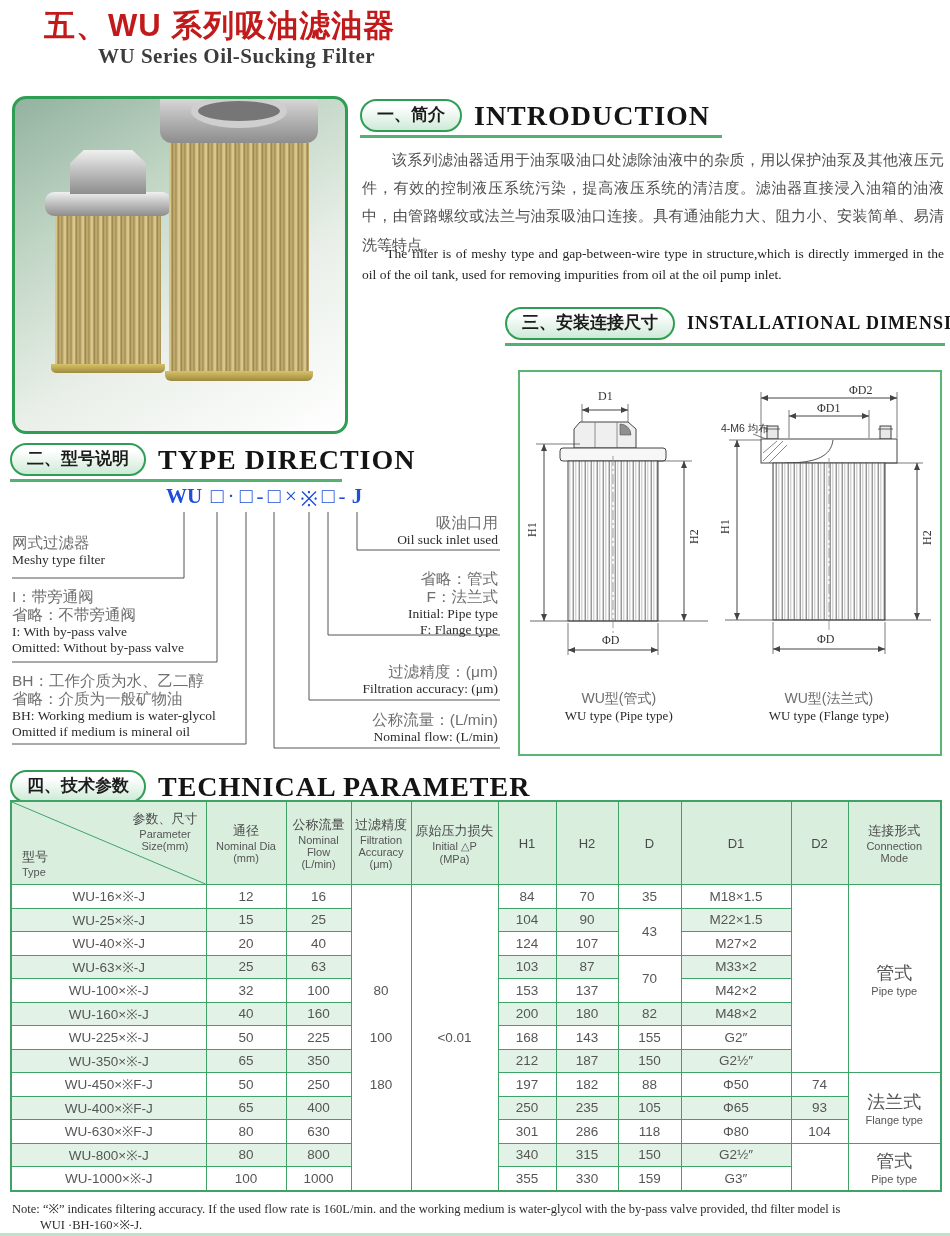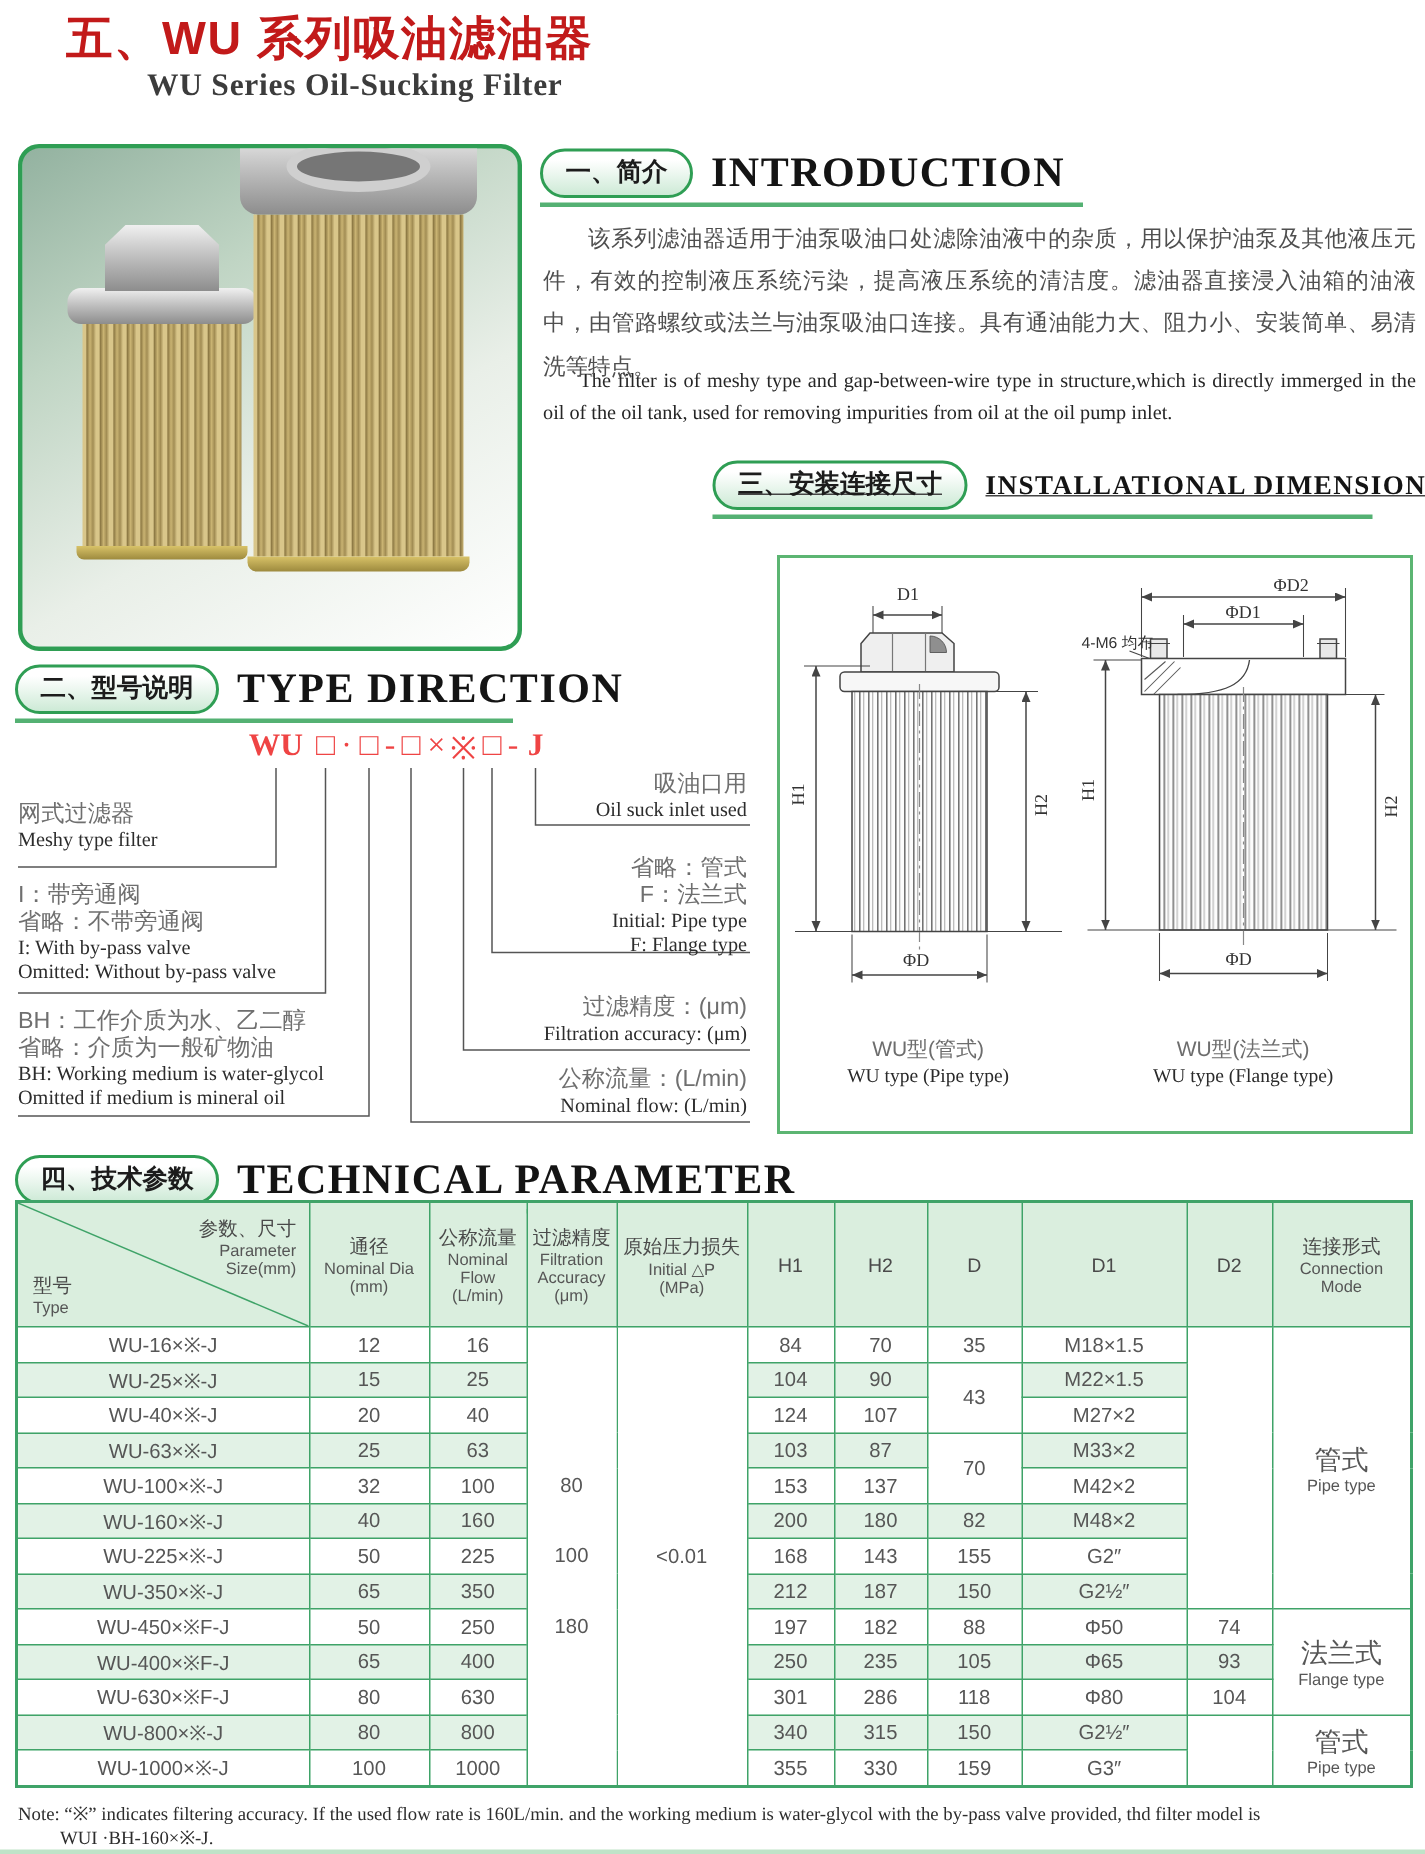--- a/index.html
+++ b/index.html
@@ -116,7 +116,7 @@
   <div class="abs intro-en">The filter is of meshy type and gap-between-wire type in structure,which is directly immerged in the oil of the oil tank, used for removing impurities from oil at the oil pump inlet.</div>
   <div class="abs intro-zh">该系列滤油器适用于油泵吸油口处滤除油液中的杂质，用以保护油泵及其他液压元件，有效的控制液压系统污染，提高液压系统的清洁度。滤油器直接浸入油箱的油液中，由管路螺纹或法兰与油泵吸油口连接。具有通油能力大、阻力小、安装简单、易清洗等特点。</div>
 
-  <div class="abs" style="left:475px;top:307px;width:440px;text-decoration:underline;">
+  <div class="abs" style="left:505px;top:307px;width:440px;">
     <div class="sec-head">
       <span class="capsule">三、安装连接尺寸</span>
       <span class="sec-en" style="font-size:18px;">INSTALLATIONAL DIMENSIONS</span>

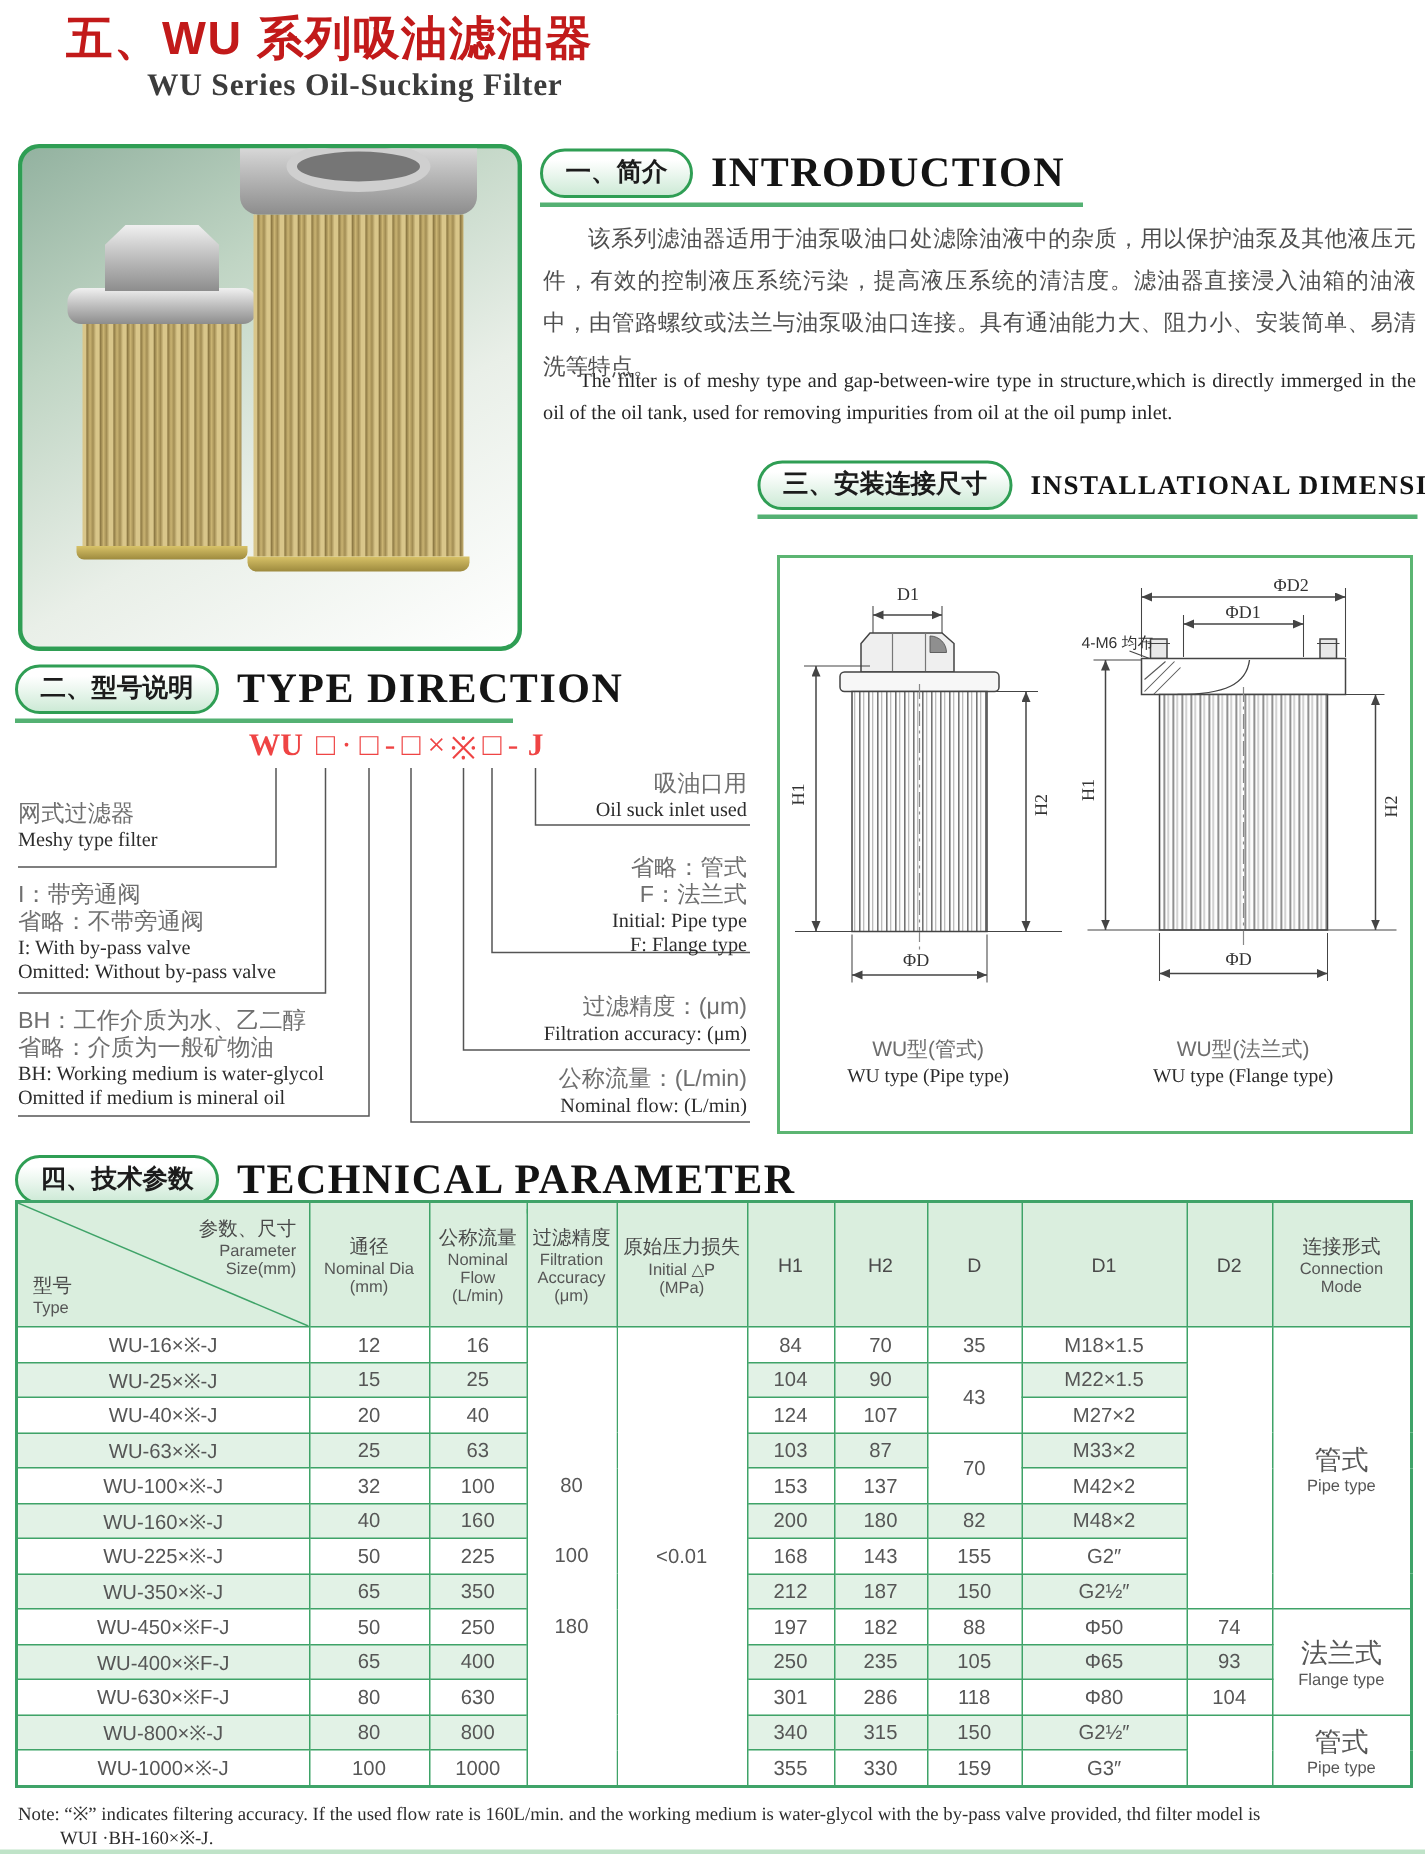--- a/index.html
+++ b/index.html
@@ -52,7 +52,7 @@
   
   .type-area{left:0;top:478px;width:512px;height:294px;}
   .fpart{position:absolute;top:6px;transform:translateX(-50%);font-family:"Liberation Serif",serif;
-         font-size:21px;color:#ef4444;}
+         font-size:21px;color:#1d4ed8;}
   .fpart.b{font-weight:bold;}
   .lbl{position:absolute;line-height:1.0;}
   .lbl .zh{font-size:15.5px;color:#6f6f6f;line-height:18px;}

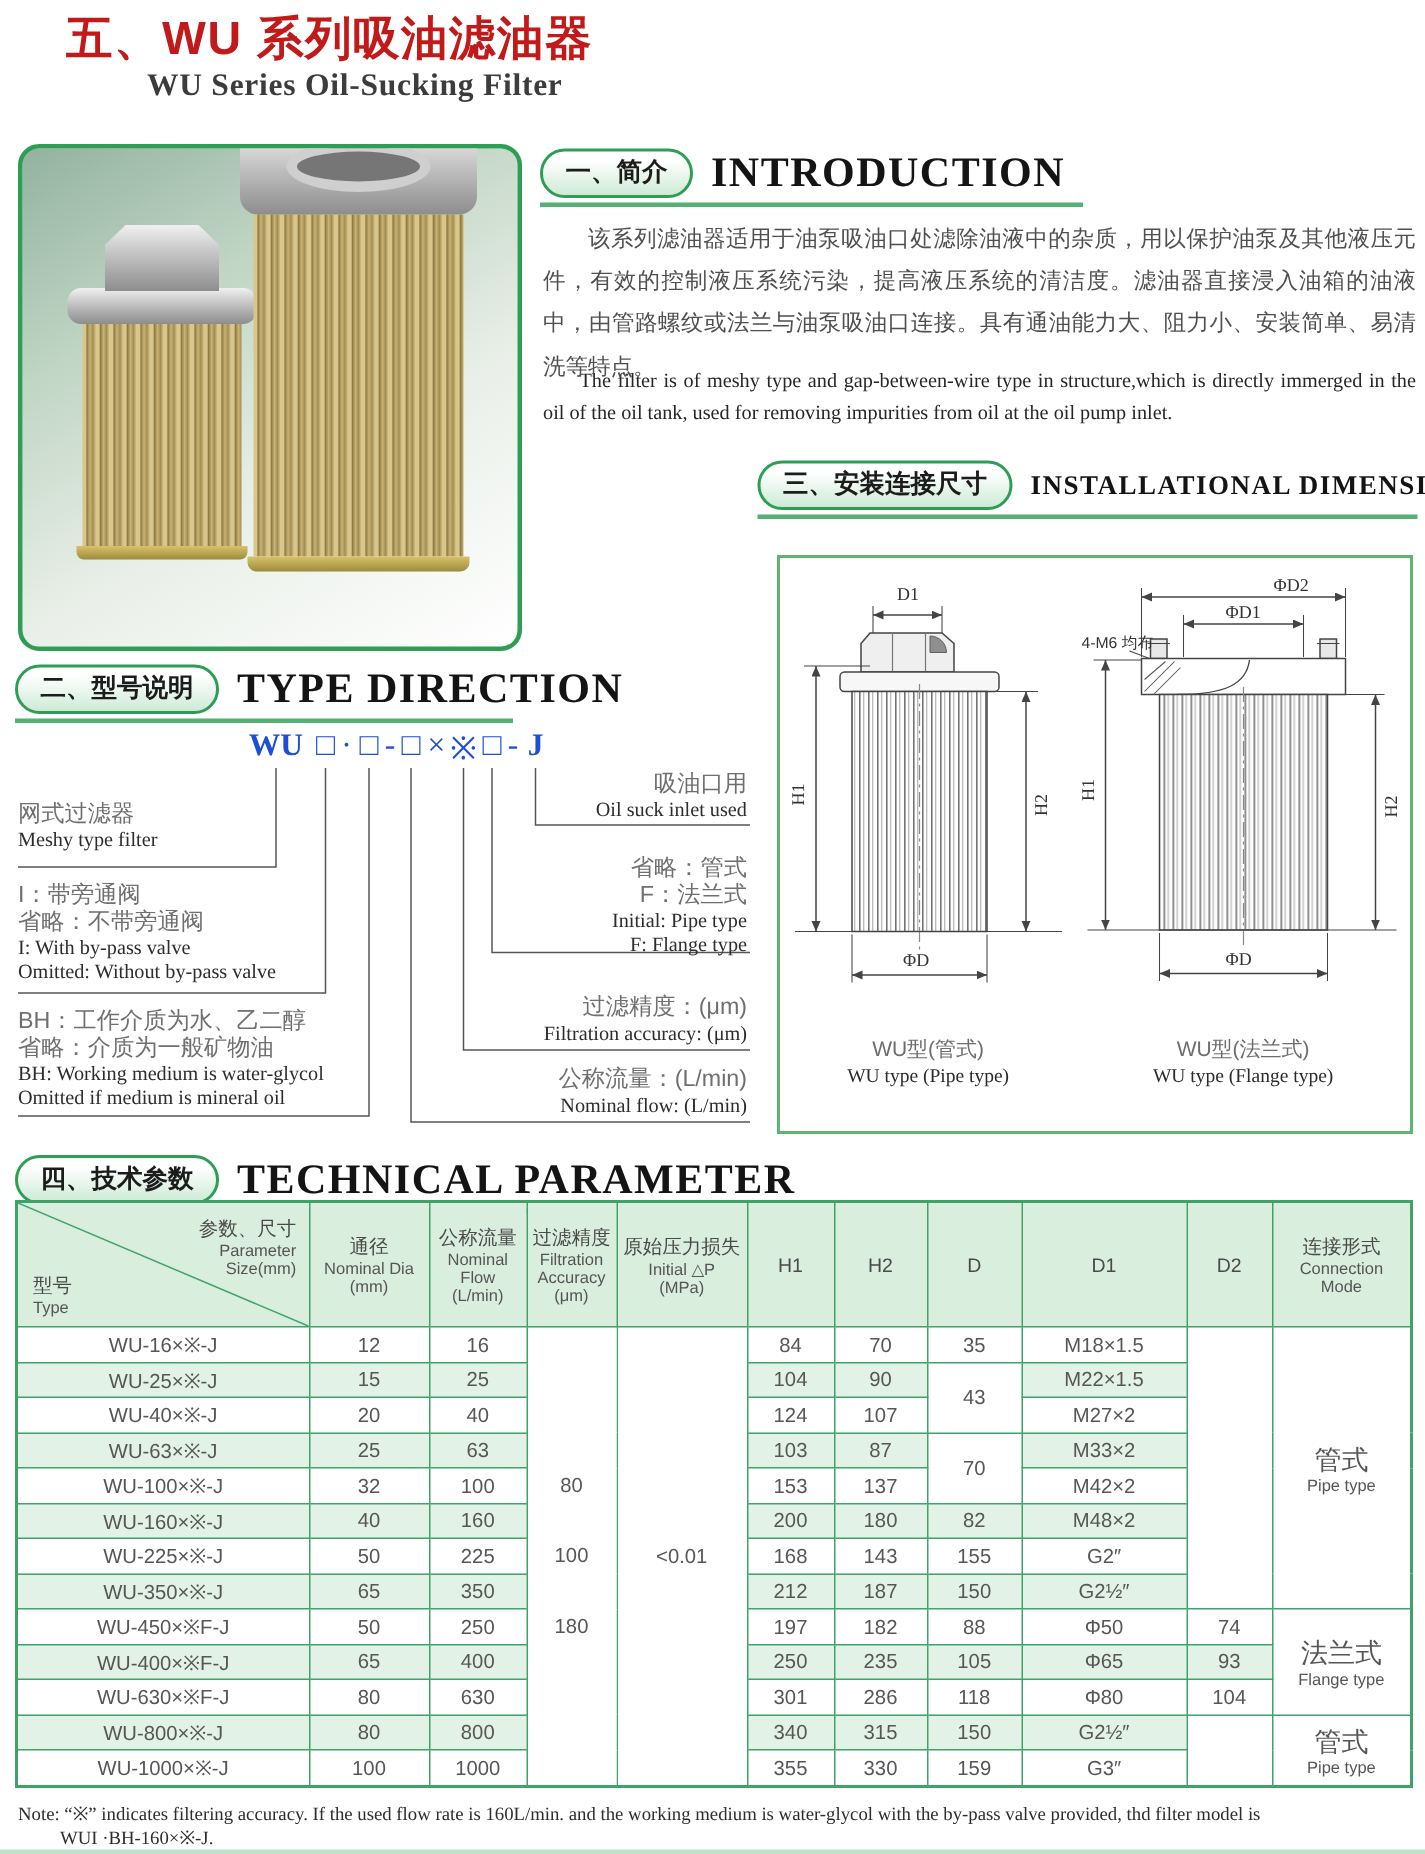--- a/index.html
+++ b/index.html
@@ -70,7 +70,7 @@
   table.tech tr.even td.c{background:#e2f2e6;}
   td.t{text-align:left;padding-left:28px;}
   th.corner{position:relative;}
-  .corner-top{position:absolute;right:8px;top:8px;text-align:right;}
+  .corner-top{position:absolute;right:8px;top:8px;text-align:center;}
   .corner-bot{position:absolute;left:10px;bottom:6px;text-align:left;}
   td.fa-cell{position:relative;}
   .fa-val{position:absolute;left:0;width:100%;transform:translateY(-50%);text-align:center;}

